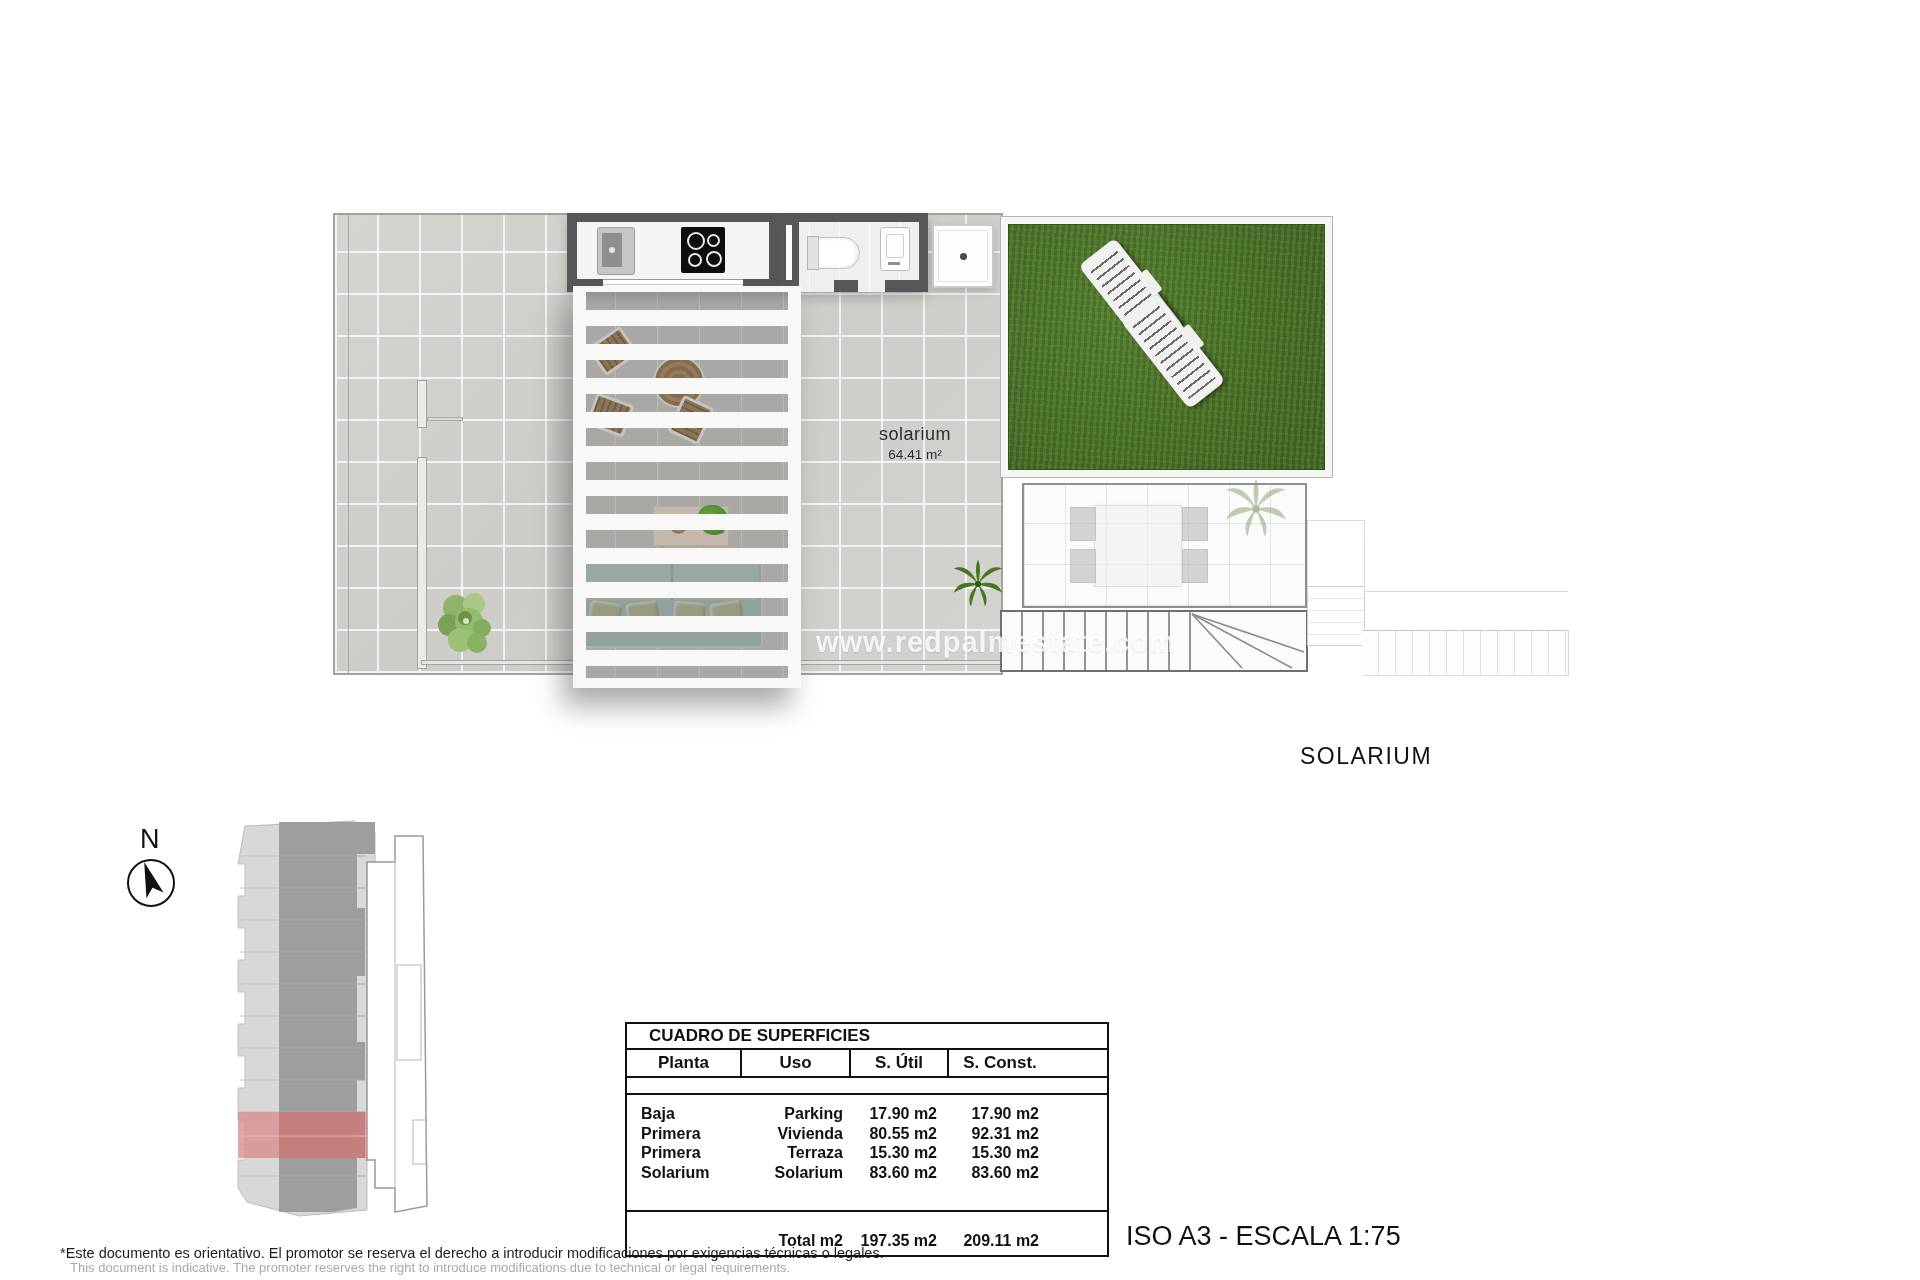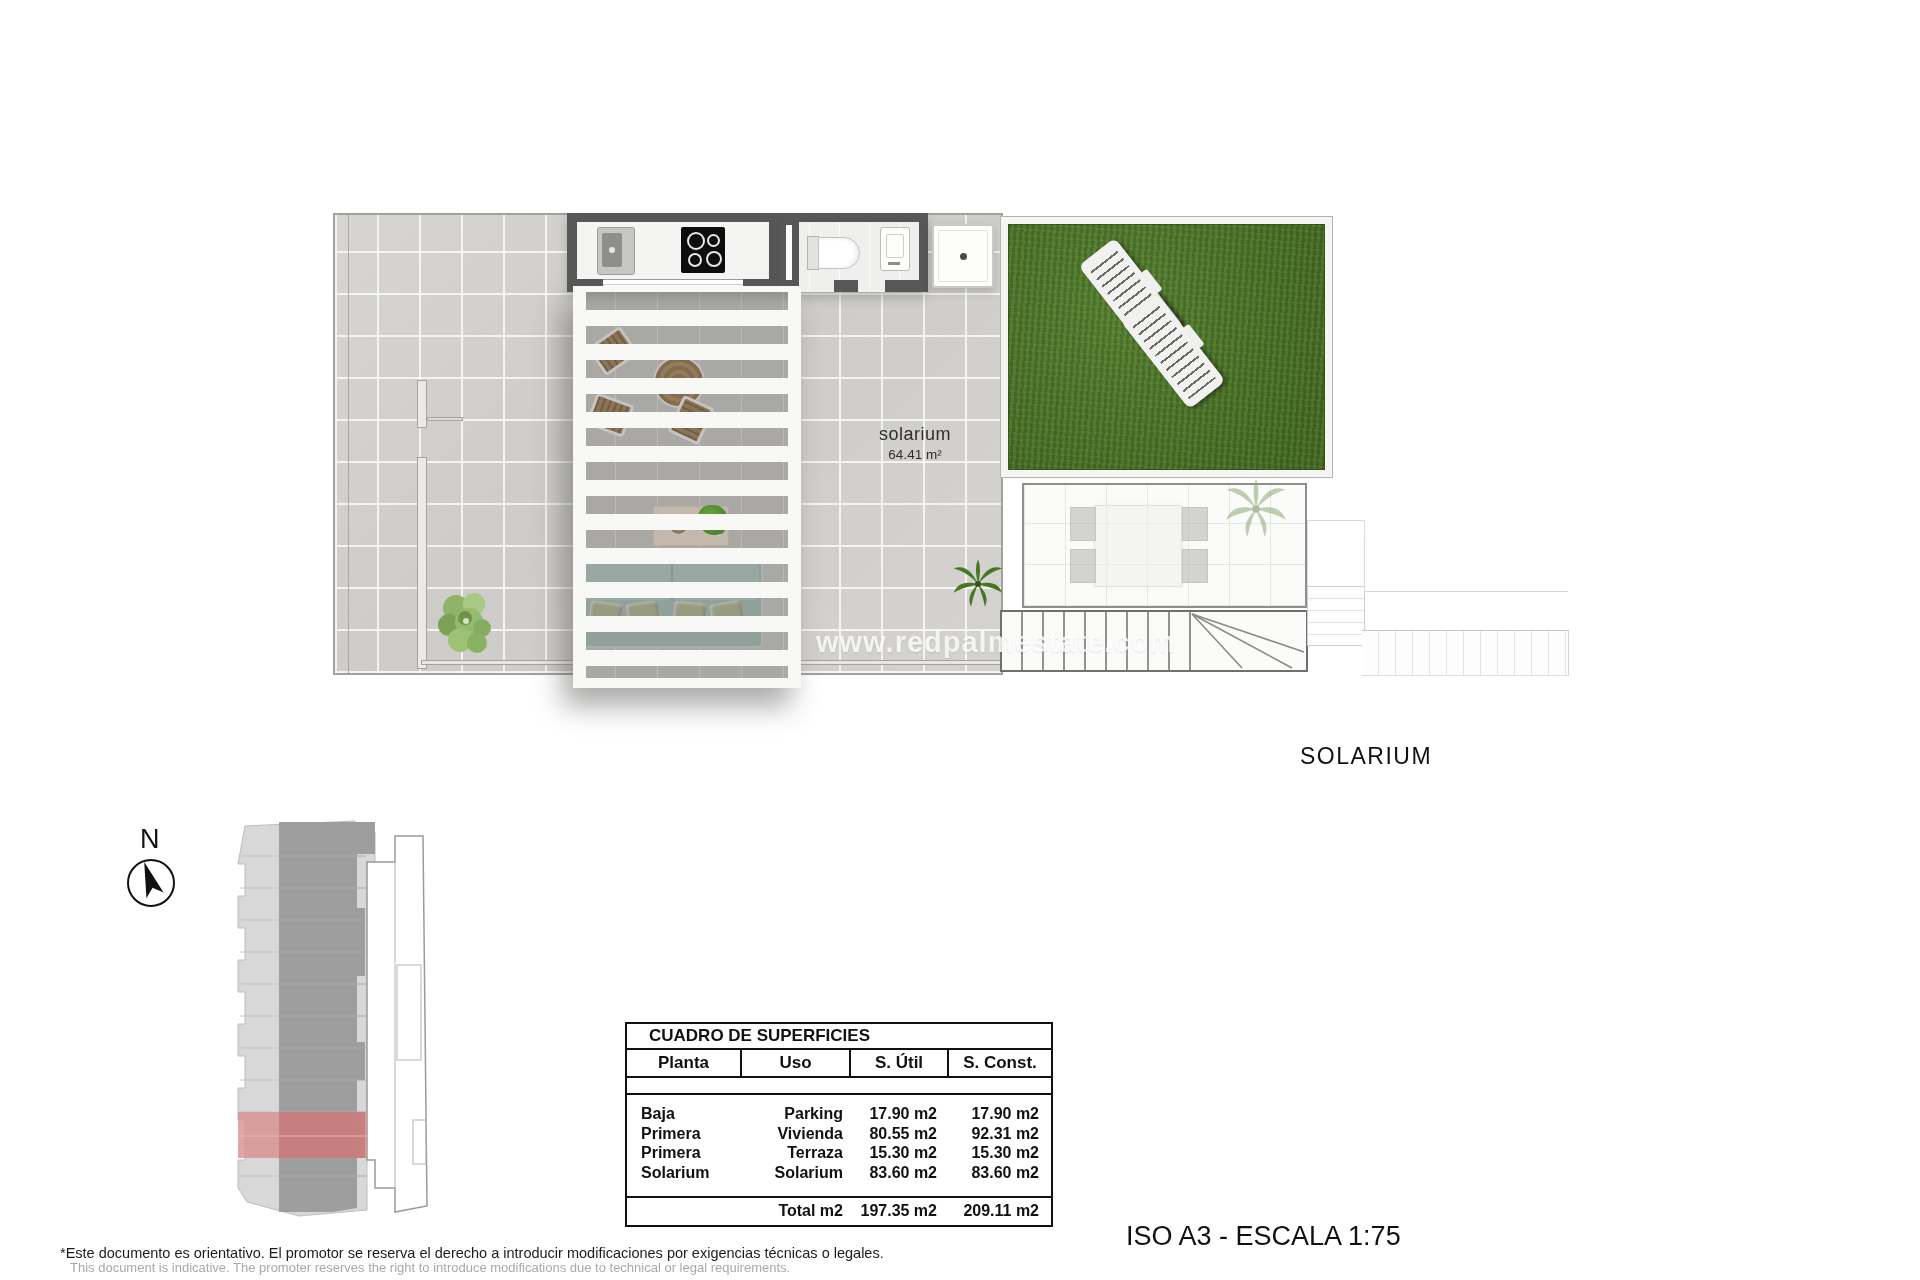--- a/index.html
+++ b/index.html
@@ -173,7 +173,7 @@
   .site-plan{position:absolute;left:237px;top:820px;width:192px;height:398px;}
 
   
-  .surfaces{position:absolute;left:625px;top:1022px;width:428px;box-sizing:border-box;border:2px solid #111;
+  .surfaces{position:absolute;left:625px;top:1022px;width:484px;box-sizing:border-box;border:2px solid #111;
             font-weight:bold;font-size:16px;color:#111;background:#fff;}
   .st-title{padding:2px 0 2px 22px;border-bottom:2px solid #111;font-size:17px;}
   .st-header{display:grid;grid-template-columns:113px 109px 98px 104px;border-bottom:2px solid #111;font-size:17px;}

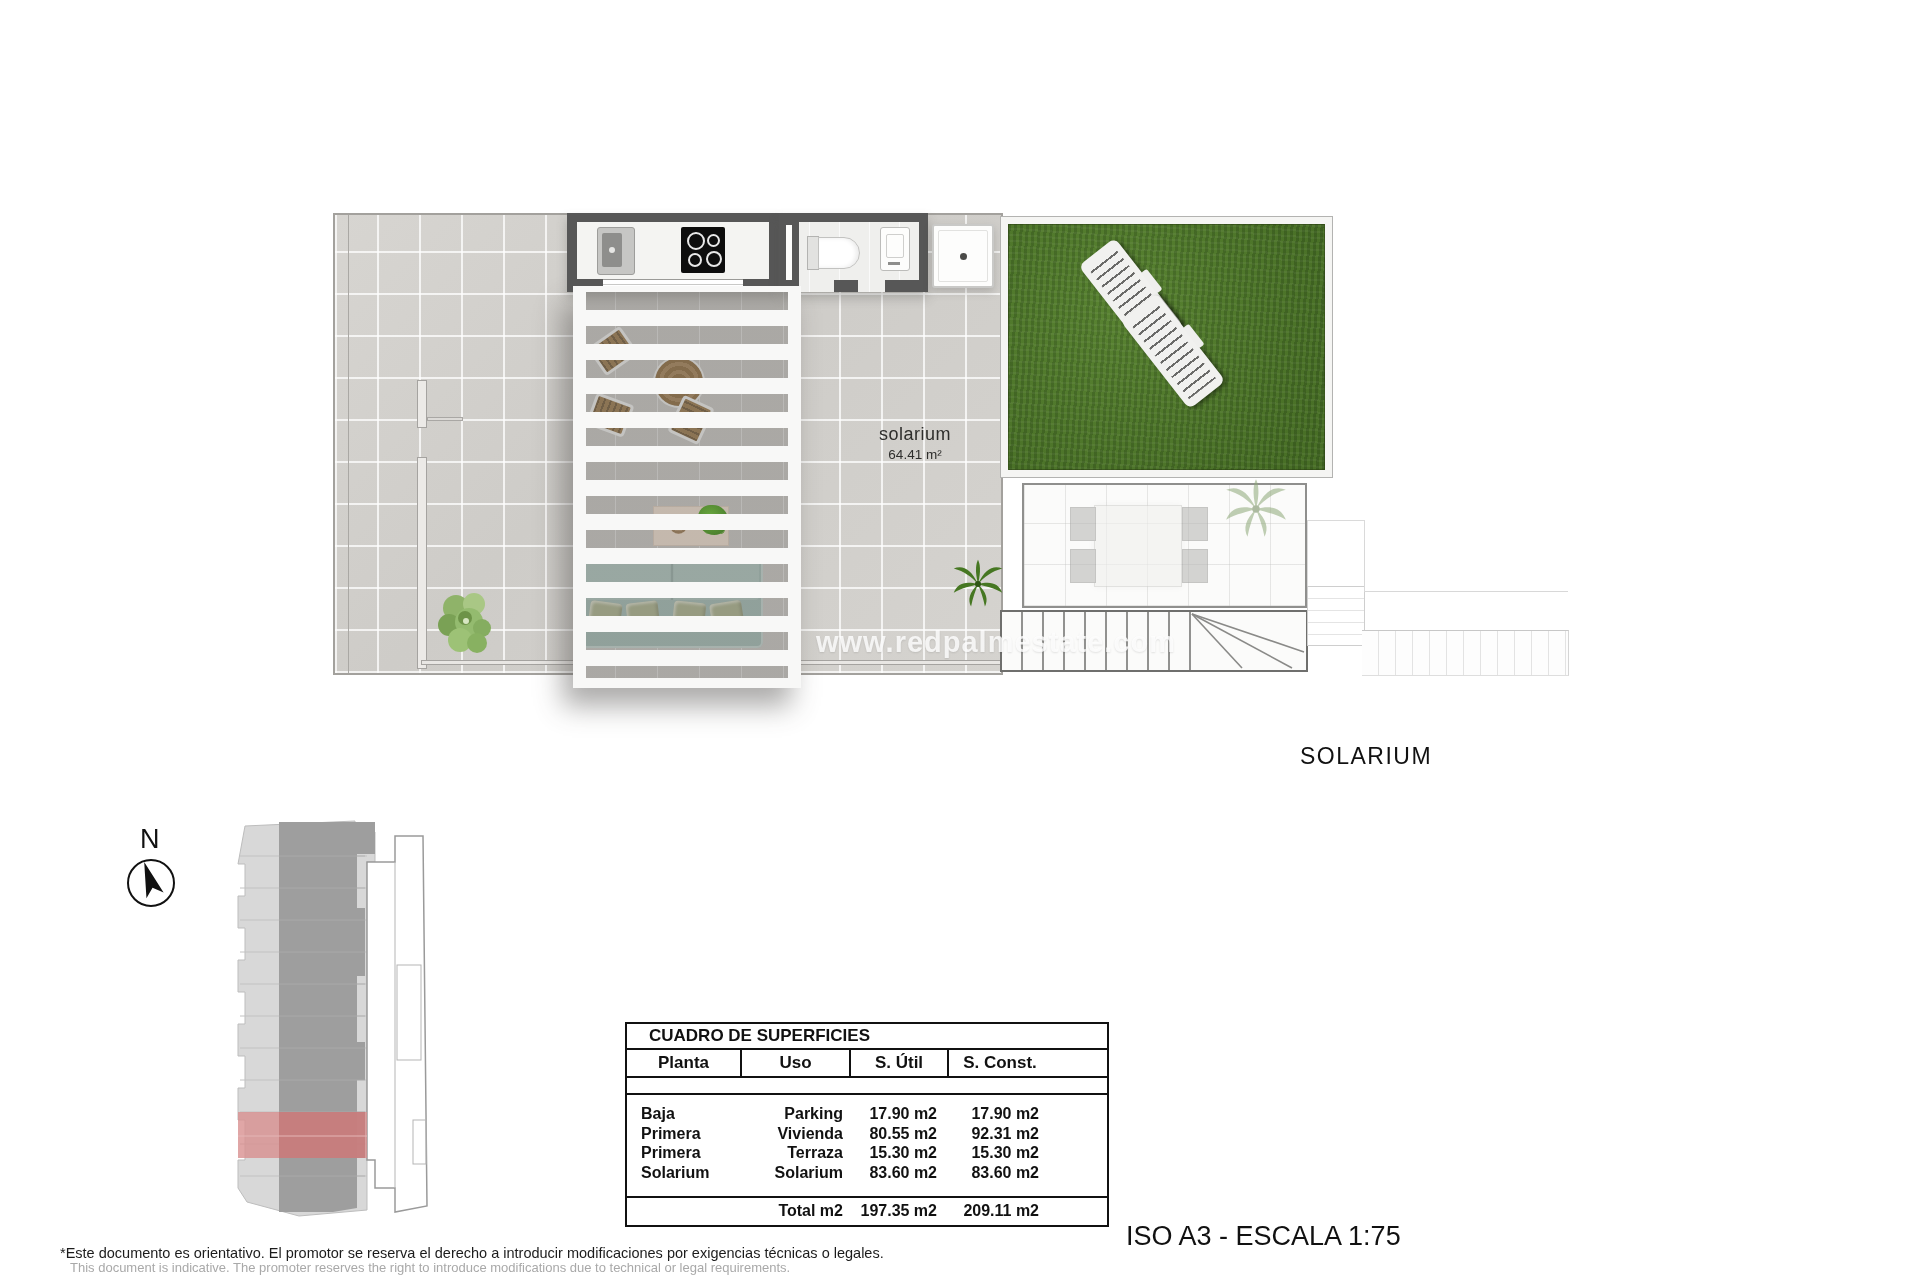--- a/index.html
+++ b/index.html
@@ -185,7 +185,7 @@
   .st-row .c1{text-align:right;padding-right:6px;}
   .st-row .c2{text-align:right;padding-right:10px;}
   .st-row .c3{text-align:right;padding-right:12px;}
-  .st-total{border-top:2px solid #111;margin-top:2px;padding:3px 0 4px;}
+  .st-total{border-top:2px solid #111;margin-top:16px;padding:19px 0 4px;}
 </style>
 </head>
 <body>

